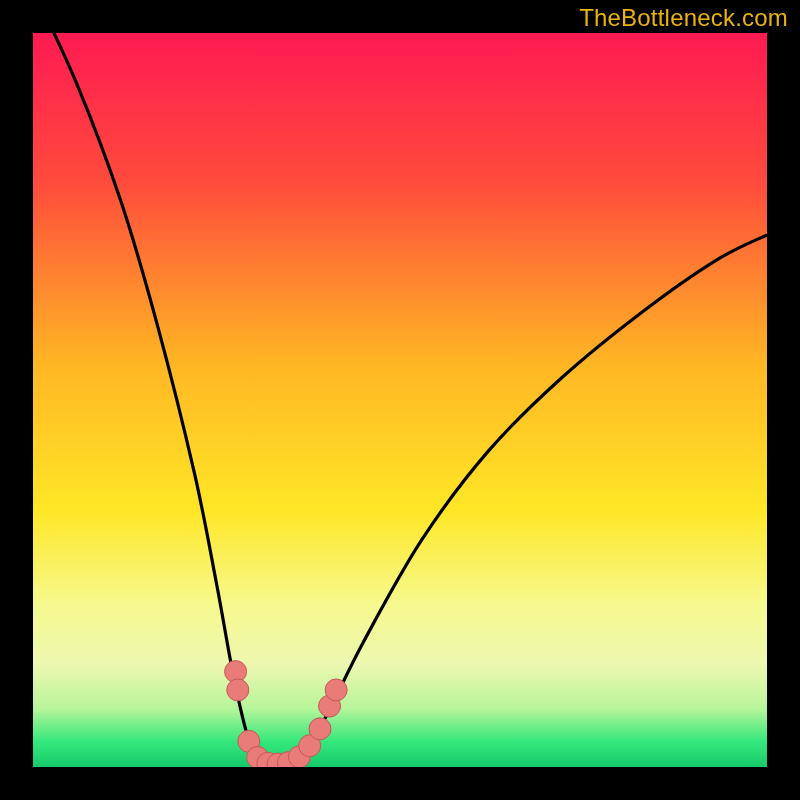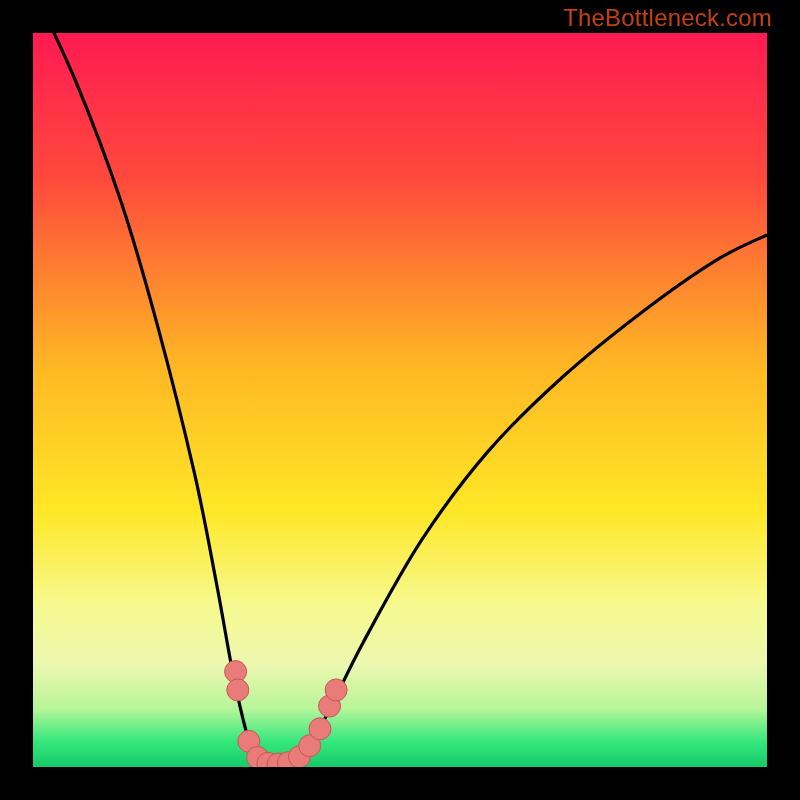--- a/index.html
+++ b/index.html
@@ -20,8 +20,8 @@
   .watermark {
     position: absolute;
     top: 4px;
-    right: 28px;
-    color: #c2410c;
+    right: 12px;
+    color: #eab308;
     font-size: 24px;
     font-weight: 500;
     letter-spacing: 0.2px;

